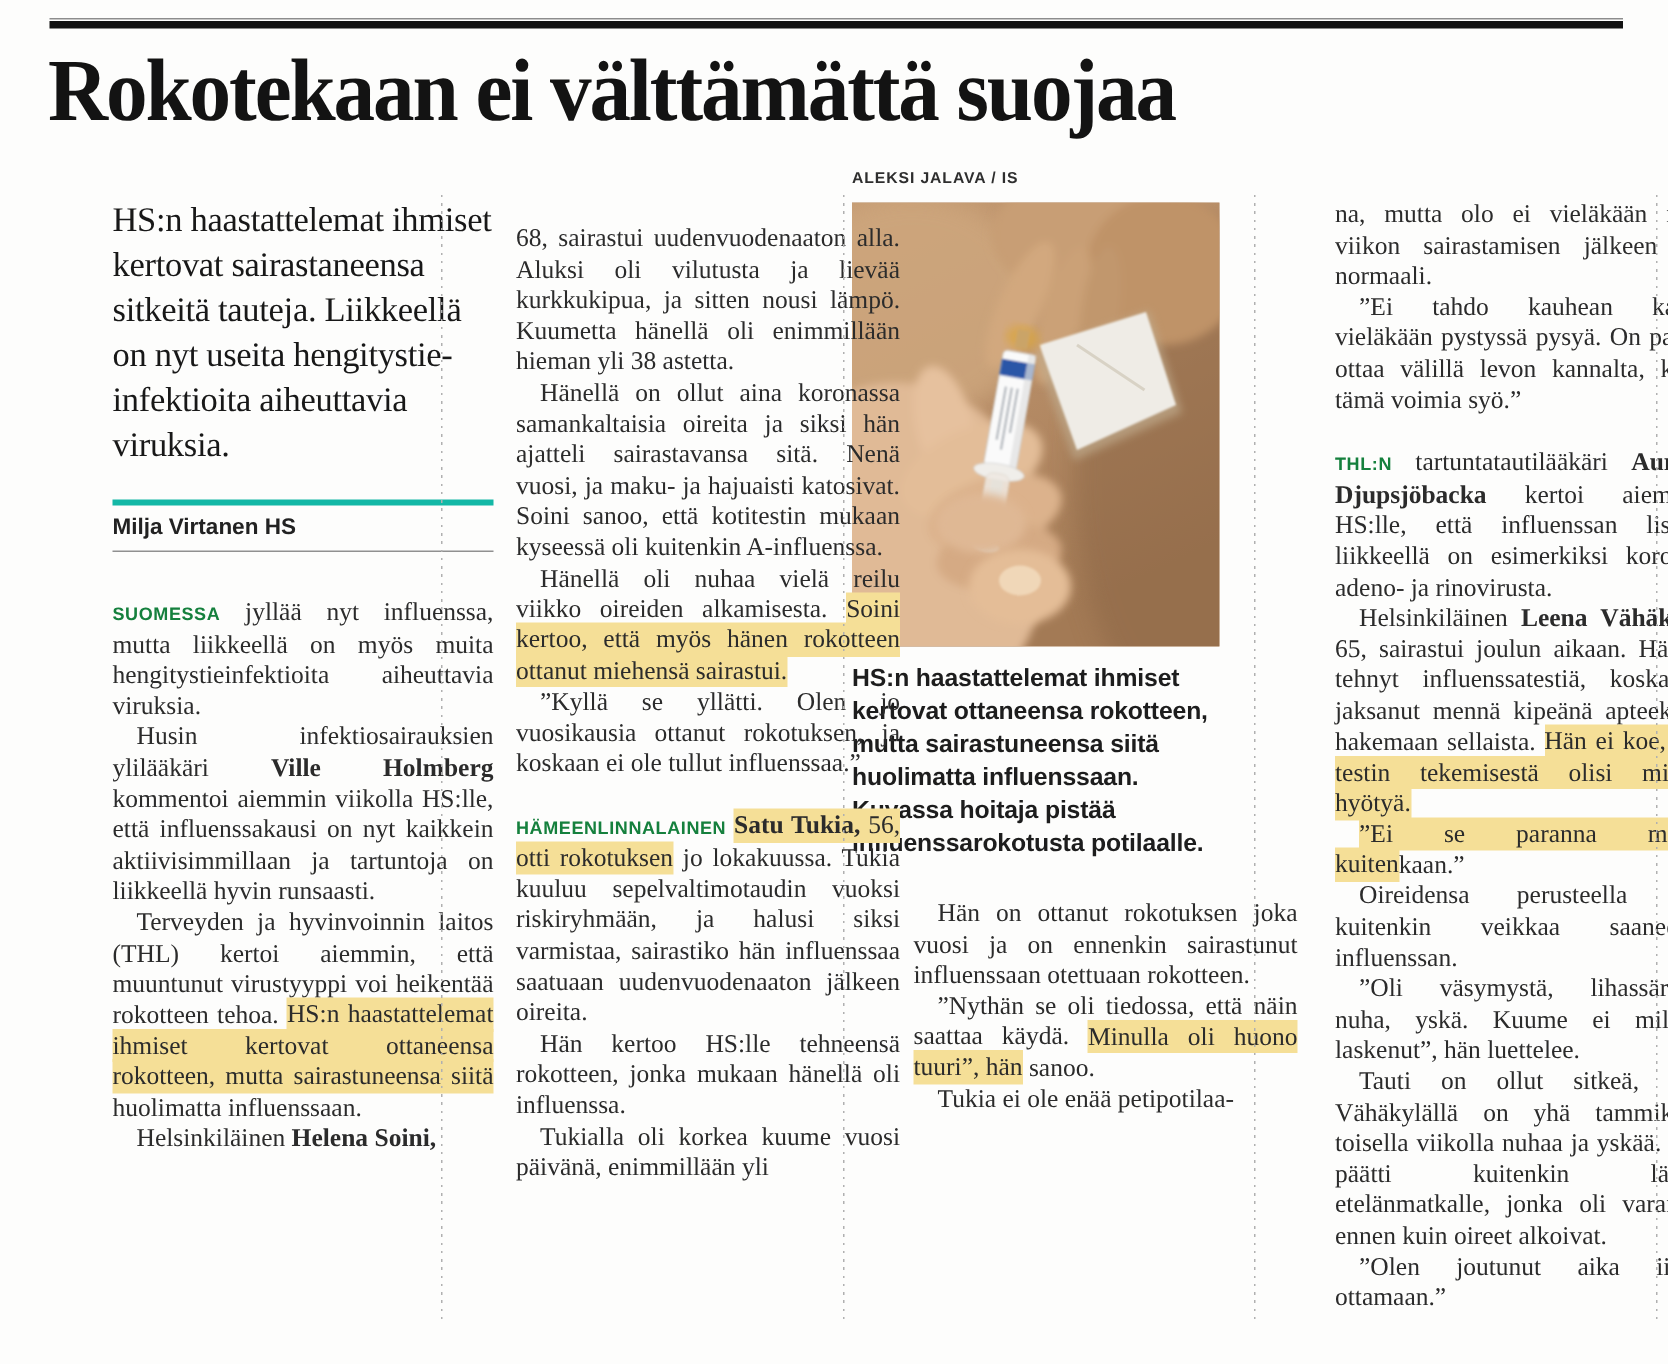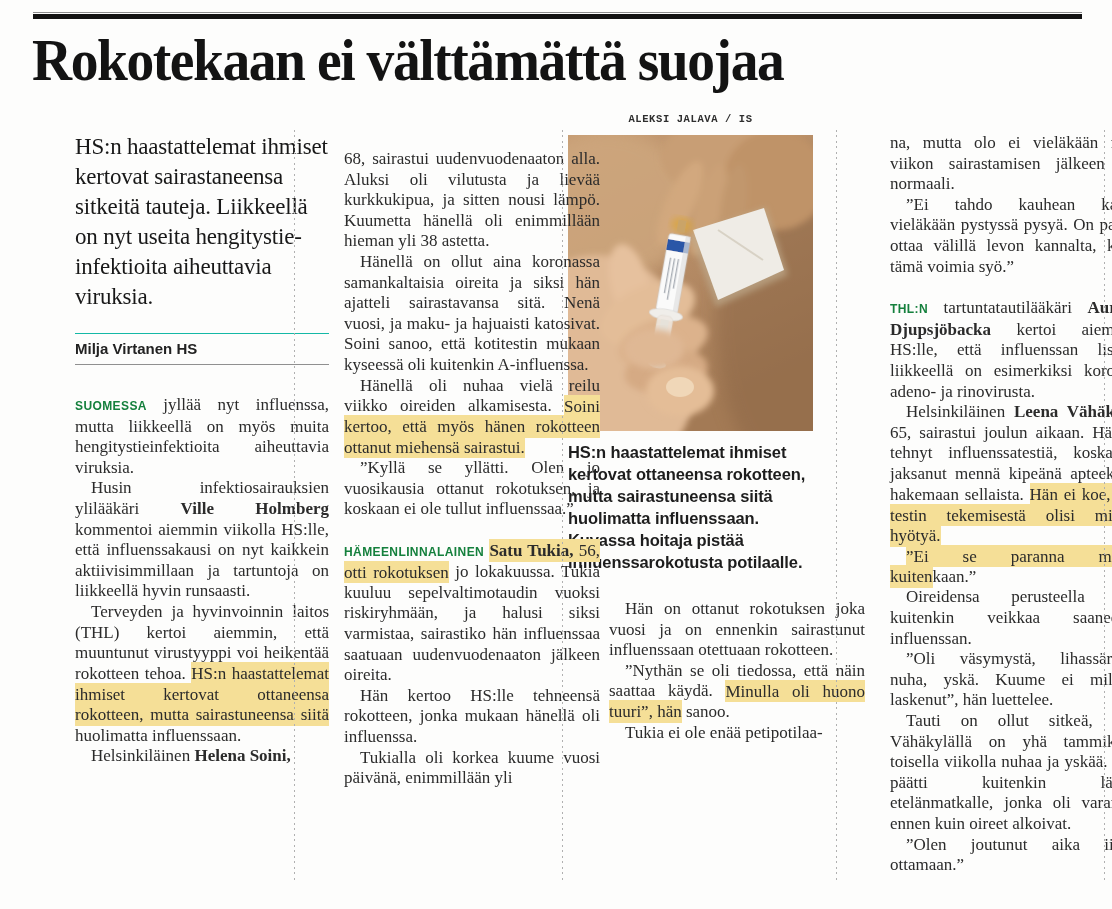--- a/index.html
+++ b/index.html
@@ -17,8 +17,8 @@
     transform:scaleX(.94);transform-origin:left top;white-space:nowrap;
   }
   .credit{
-    position:absolute;left:568px;top:113px;width:245px;text-align:center;
-    font-family:Liberation Mono, monospace;font-weight:700;
+    position:absolute;left:568px;top:113px;width:245px;text-align:left;
+    font-family:Liberation Sans, sans-serif;font-weight:700;
     font-size:10.5px;letter-spacing:.6px;color:#2e2e2e;
   }
   .photo{position:absolute;left:568px;top:135px;width:245px;height:296px;margin:0;overflow:hidden;background:#b68c66;}

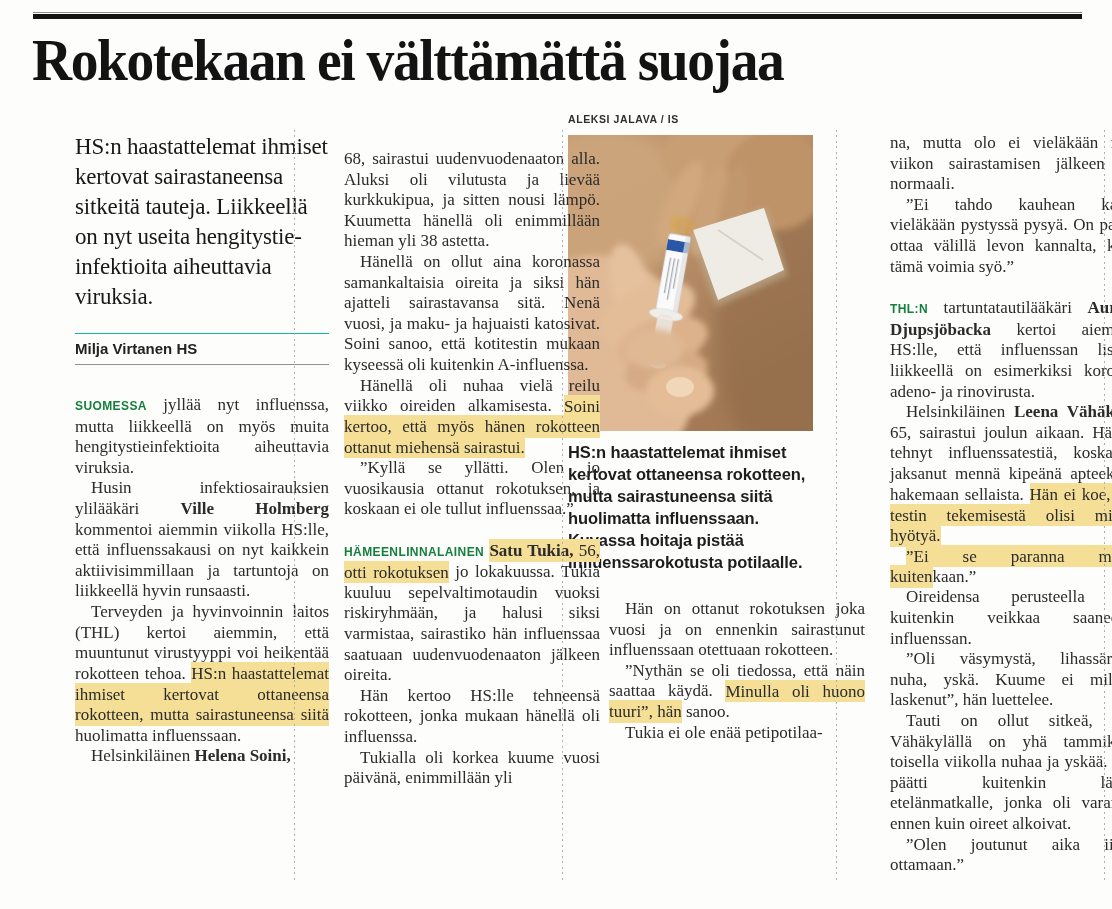--- a/index.html
+++ b/index.html
@@ -37,7 +37,7 @@
     margin-bottom:21px;
   }
   .byline-block{
-    border-top:1px solid #14b8a6;border-bottom:1px solid #909090;
+    border-top:4px solid #14b8a6;border-bottom:1px solid #909090;
     padding:6px 0 7px;margin-bottom:30px;
     font-family:"Liberation Sans","DejaVu Sans",sans-serif;font-weight:700;
     font-size:15px;color:#222;

